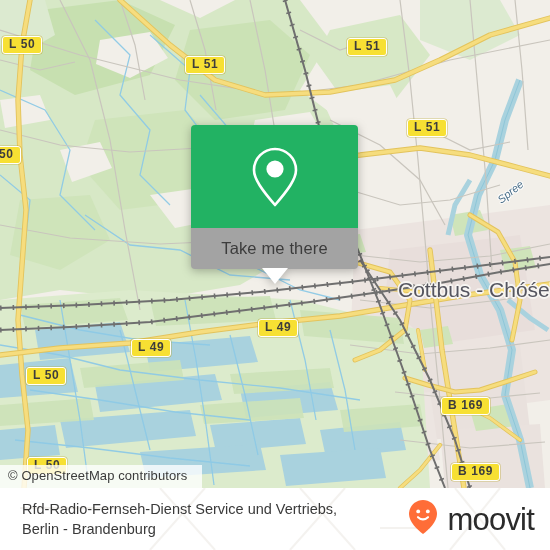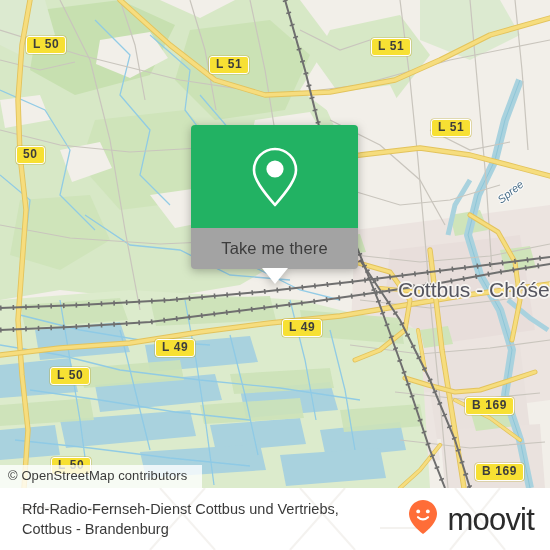--- a/index.html
+++ b/index.html
@@ -59,7 +59,6 @@
     line-height: 13px;
     white-space: nowrap;
     box-shadow: 0 0 0 0.6px rgba(180,160,30,0.55);
-    margin-left: 24px;
   }
 
   

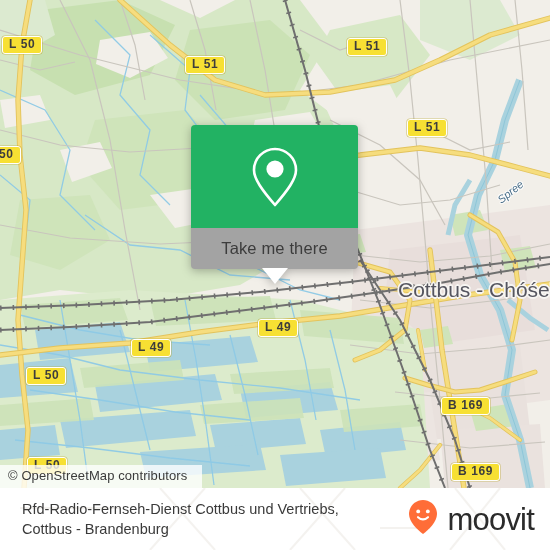--- a/index.html
+++ b/index.html
@@ -400,7 +400,7 @@
     </svg>
 
     <div id="footer-text">
-      <div>Rfd-Radio-Fernseh-Dienst Cottbus und Vertriebs,</div>
+      <div>Rfd-Radio-Fernseh-Dienst Service und Vertriebs,</div>
       <div>Cottbus - Brandenburg</div>
     </div>
 

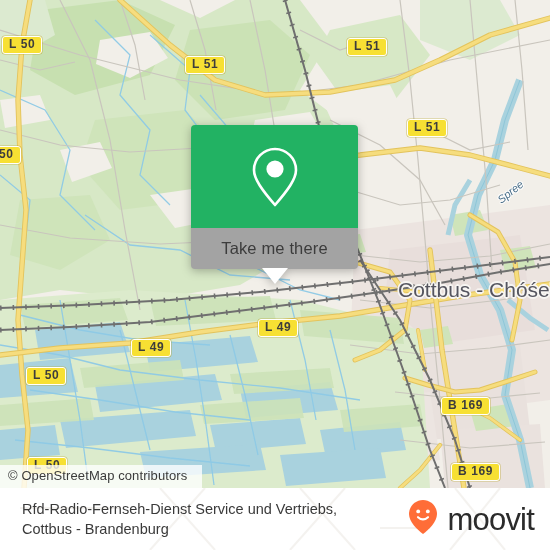--- a/index.html
+++ b/index.html
@@ -401,7 +401,7 @@
 
     <div id="footer-text">
       <div>Rfd-Radio-Fernseh-Dienst Service und Vertriebs,</div>
-      <div>Cottbus - Brandenburg</div>
+      <div>Berlin - Brandenburg</div>
     </div>
 
     <div id="brand">

